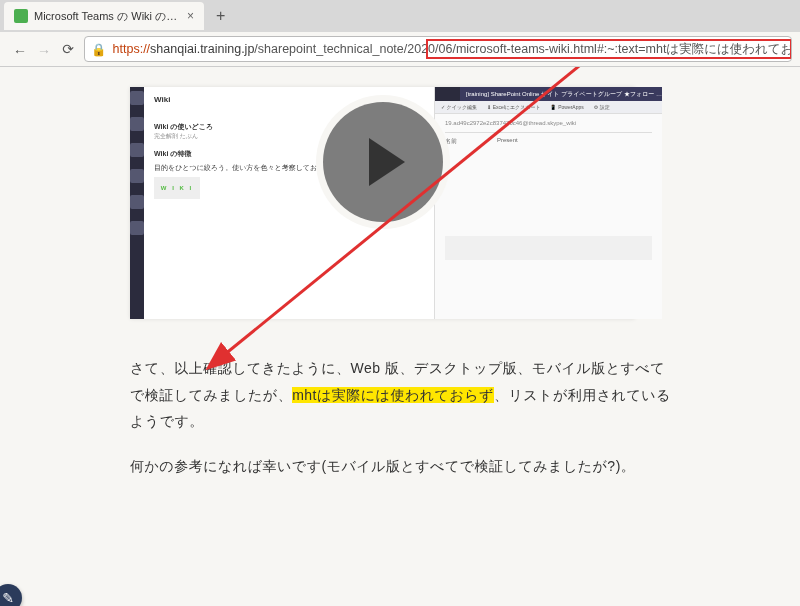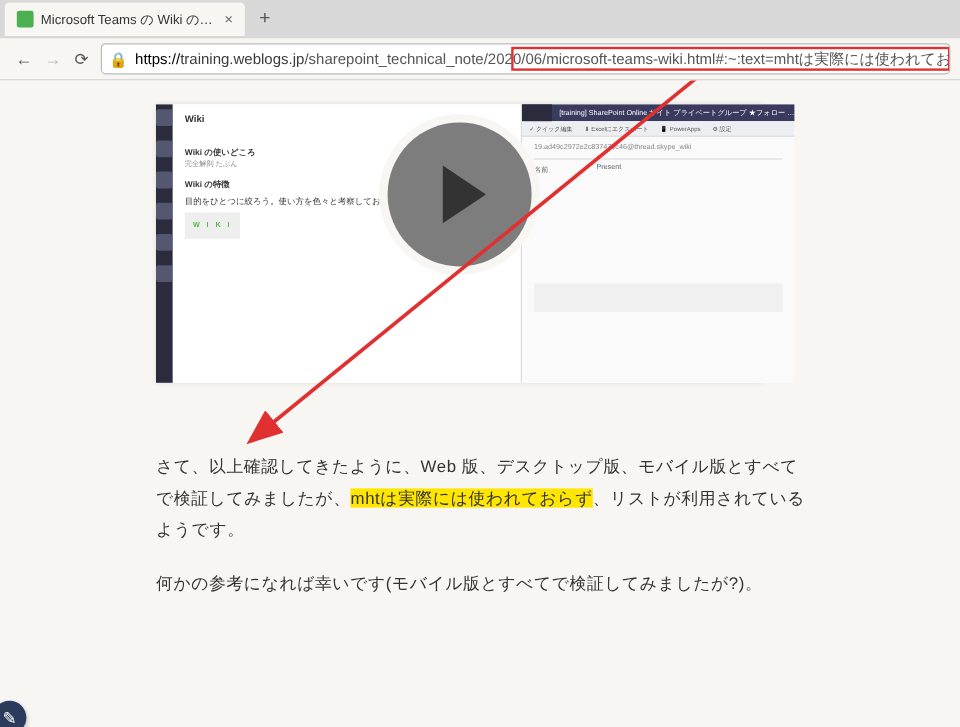--- a/index.html
+++ b/index.html
@@ -14,7 +14,7 @@
   .nav-btn{ width:24px; text-align:center; color:#555; font-size:14px;}
   .addr-bar{ flex:1; display:flex; align-items:center; height:24px; border:1px solid #bbb; border-radius:4px; margin-left:4px; background:#fff; padding:0 6px; font-size:12.5px; color:#3b3b3b; white-space:nowrap; overflow:hidden; position:relative;}
   .addr-bar .lock{ margin-right:6px; color:#666;}
-  .addr-bar .url-host{ color:#000000;}
+  .addr-bar .url-host{ color:#c2410c;}
   .addr-bar .url-path{ color:#555;}
   .url-highlight-box{ position:absolute; border:2px solid #e03030; top:2px; bottom:2px; right:-1px; width:362px; pointer-events:none;}
 

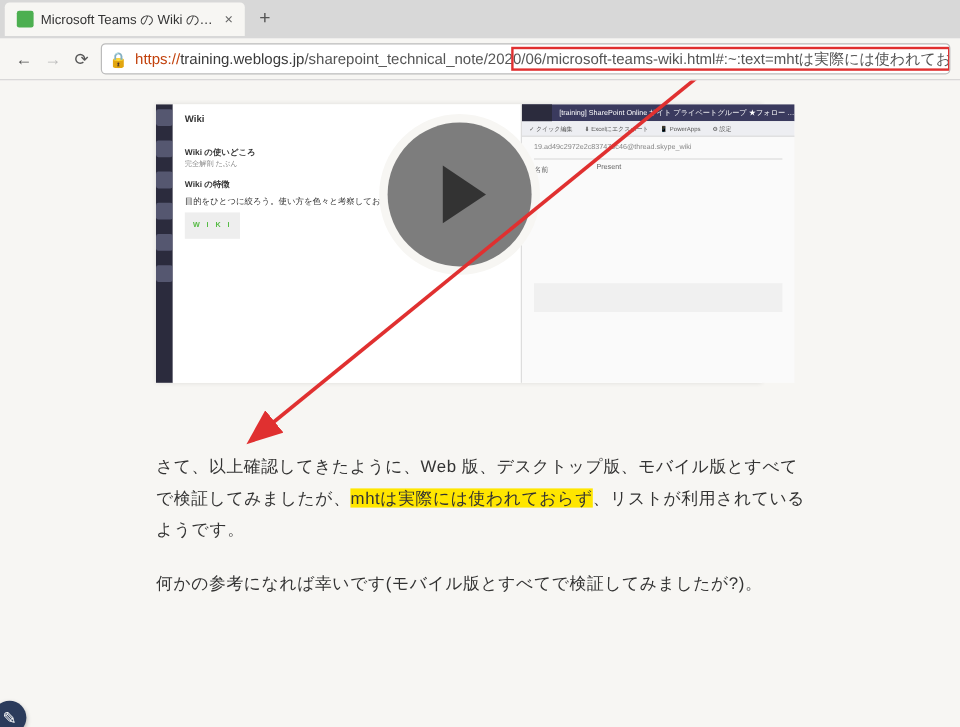--- a/index.html
+++ b/index.html
@@ -66,7 +66,7 @@
     <div class="addr-bar">
       <span class="lock">🔒</span>
       <span class="url-host">https://</span>
-        <span>training.weblogs.jp</span>
+        <span>shanqiai.training.jp</span>
         <span class="url-path">/sharepoint_technical_note/2020/06/microsoft-teams-wiki.html#:~:text=mhtは実際には使われておらず</span>
       <div class="url-highlight-box"></div>
     </div>

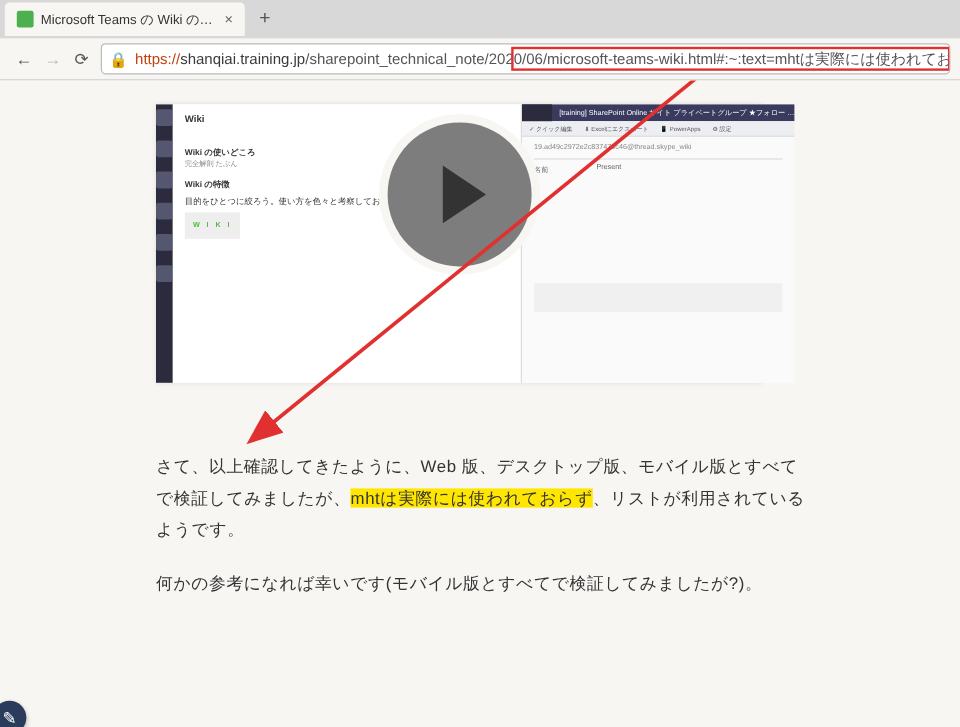--- a/index.html
+++ b/index.html
@@ -41,7 +41,7 @@
 
   .arrow-svg{ position:absolute; left:0; top:0; pointer-events:none;}
 
-  .blog-text{ margin-top:56px; font-size:14px; color:#333; line-height:1.9; letter-spacing:0.5px;}
+  .blog-text{ margin-top:36px; font-size:14px; color:#333; line-height:1.9; letter-spacing:0.5px;}
   .blog-text p{ margin:0 0 18px 0;}
   .hl{ background:#ffe600;}
 

